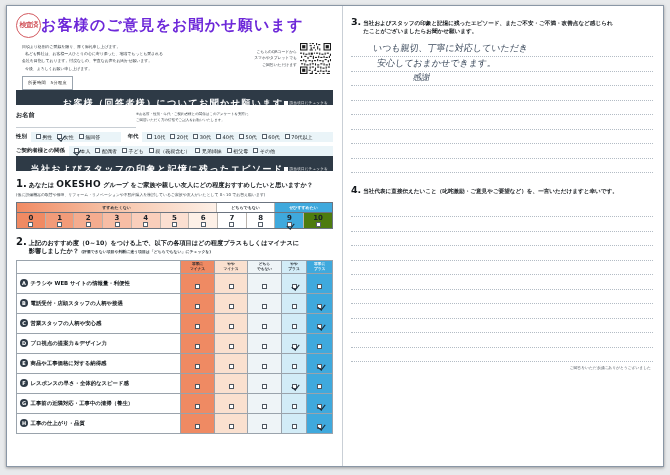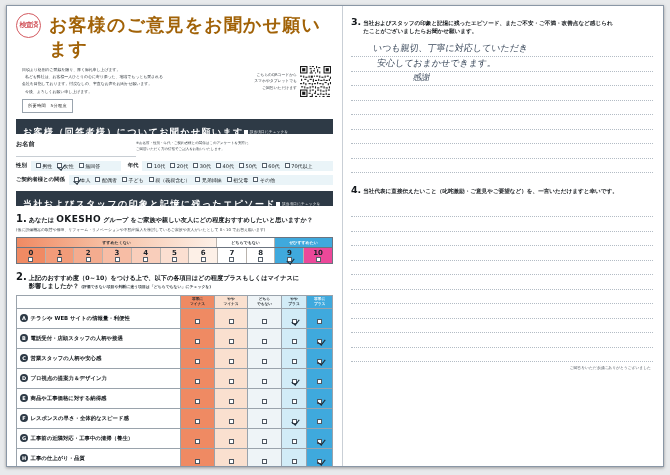--- a/index.html
+++ b/index.html
@@ -22,7 +22,7 @@
   .col-right { width: 322px; padding: 10px 10px 4px 8px; border-left: 1px solid #c9cfd6; position: relative; }
 
   
-  .hdr-top { display: flex; gap: 8px; }
+  .hdr-top { display: flex; align-items: center; }
   .seal {
     width: 25px; height: 25px; border-radius: 50%;
     border: 1.6px solid #cf4b52; color: #cf4b52;

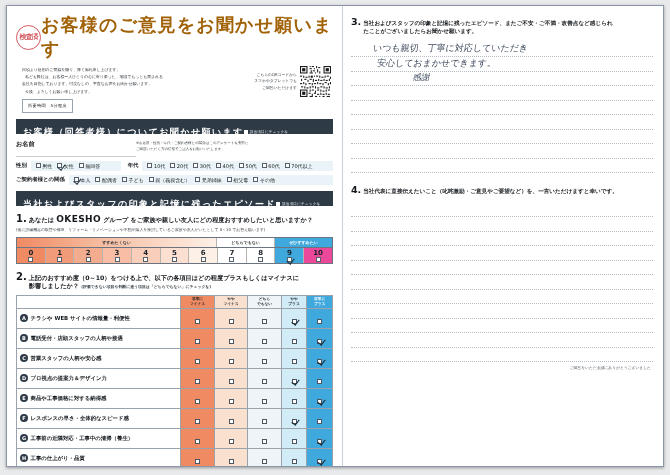--- a/index.html
+++ b/index.html
@@ -31,7 +31,7 @@
     text-align: center; flex: 0 0 auto; letter-spacing: -1px;
     opacity: .92;
   }
-  .main-title { font-size: 18px; font-weight: bold; letter-spacing: 1.2px; color: #a16207; }
+  .main-title { font-size: 15px; font-weight: bold; letter-spacing: 1.2px; color: #6d28d9; }
 
   .intro-wrap { display: flex; margin-top: 5px; align-items: flex-start; }
   .intro-text { flex: 1 1 auto; font-size: 3.9px; line-height: 1.85; color: #2b3238; padding-left: 6px; }

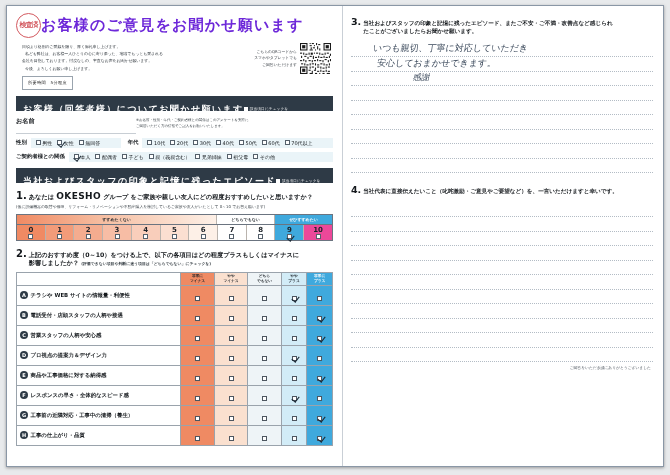--- a/index.html
+++ b/index.html
@@ -47,8 +47,8 @@
 
   
   .bar {
-    margin-top: 6px; background: #2e3a46; color: #fff;
-    height: 15px; display: flex; align-items: center; justify-content: flex-start;
+    background: #2e3a46; color: #fff;
+    height: 15px; display: flex; align-items: center; justify-content: flex-end;
     padding: 12px 5px 0 7px;
   }
   .bar-title { font-size: 9px; font-weight: bold; letter-spacing: 1.4px; }

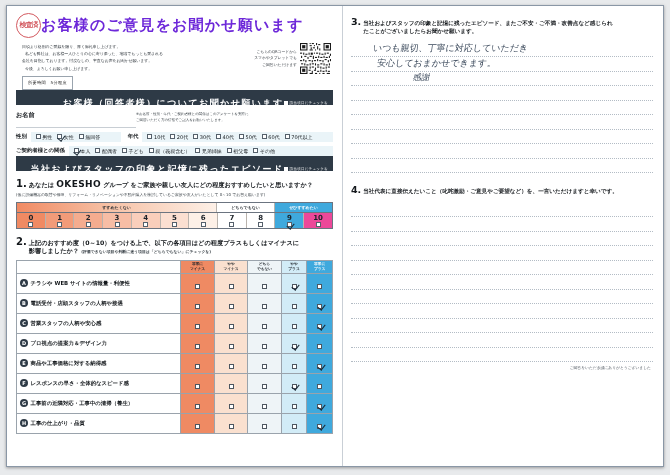--- a/index.html
+++ b/index.html
@@ -439,7 +439,7 @@
               <div class="nps-num">9</div>
               <div class="nps-box on"></div>
             </div>
-            <div class="nps-cell" style="background: #ec4899;">
+            <div class="nps-cell" style="background: #4d7c0f;">
               <div class="nps-num">10</div>
               <div class="nps-box"></div>
             </div>

